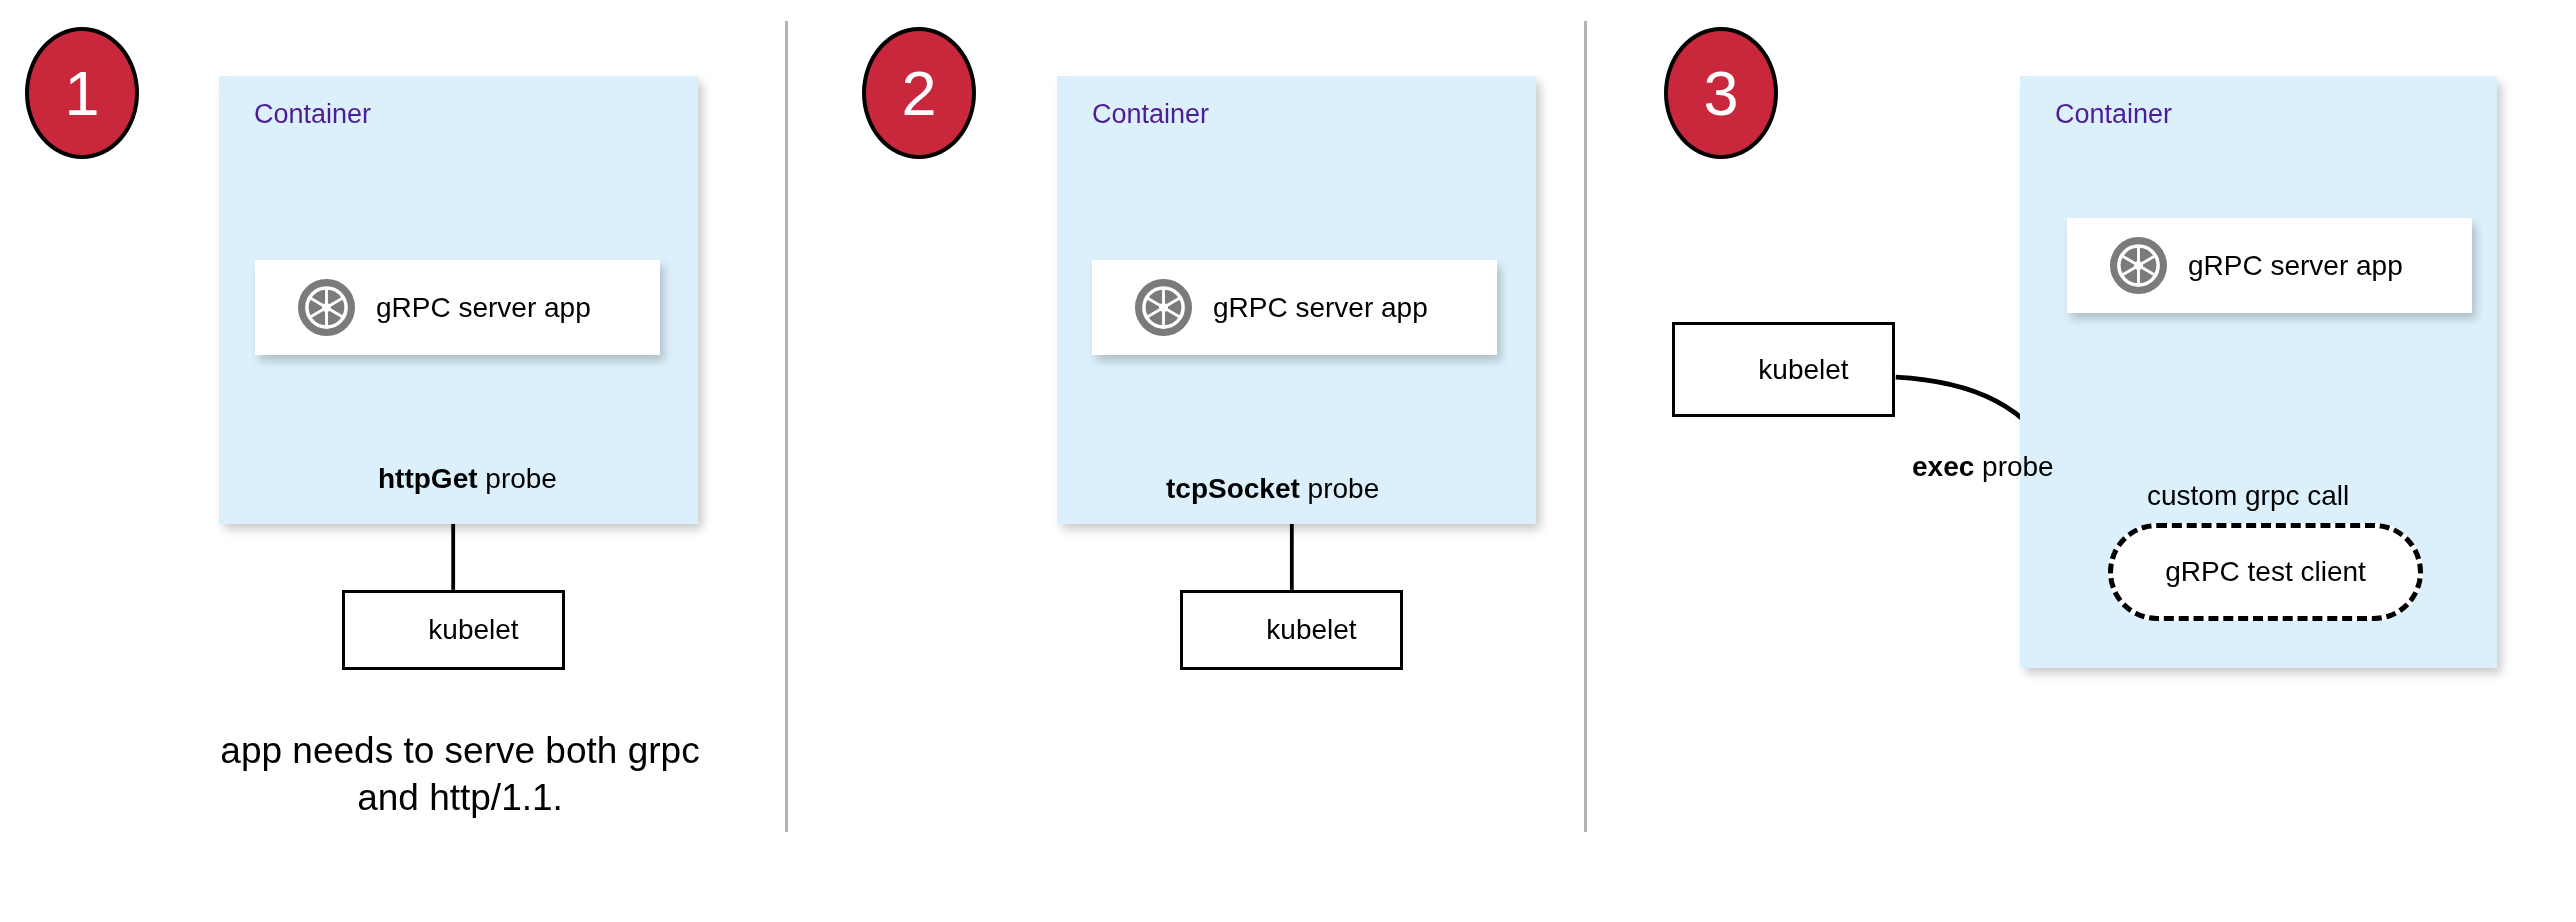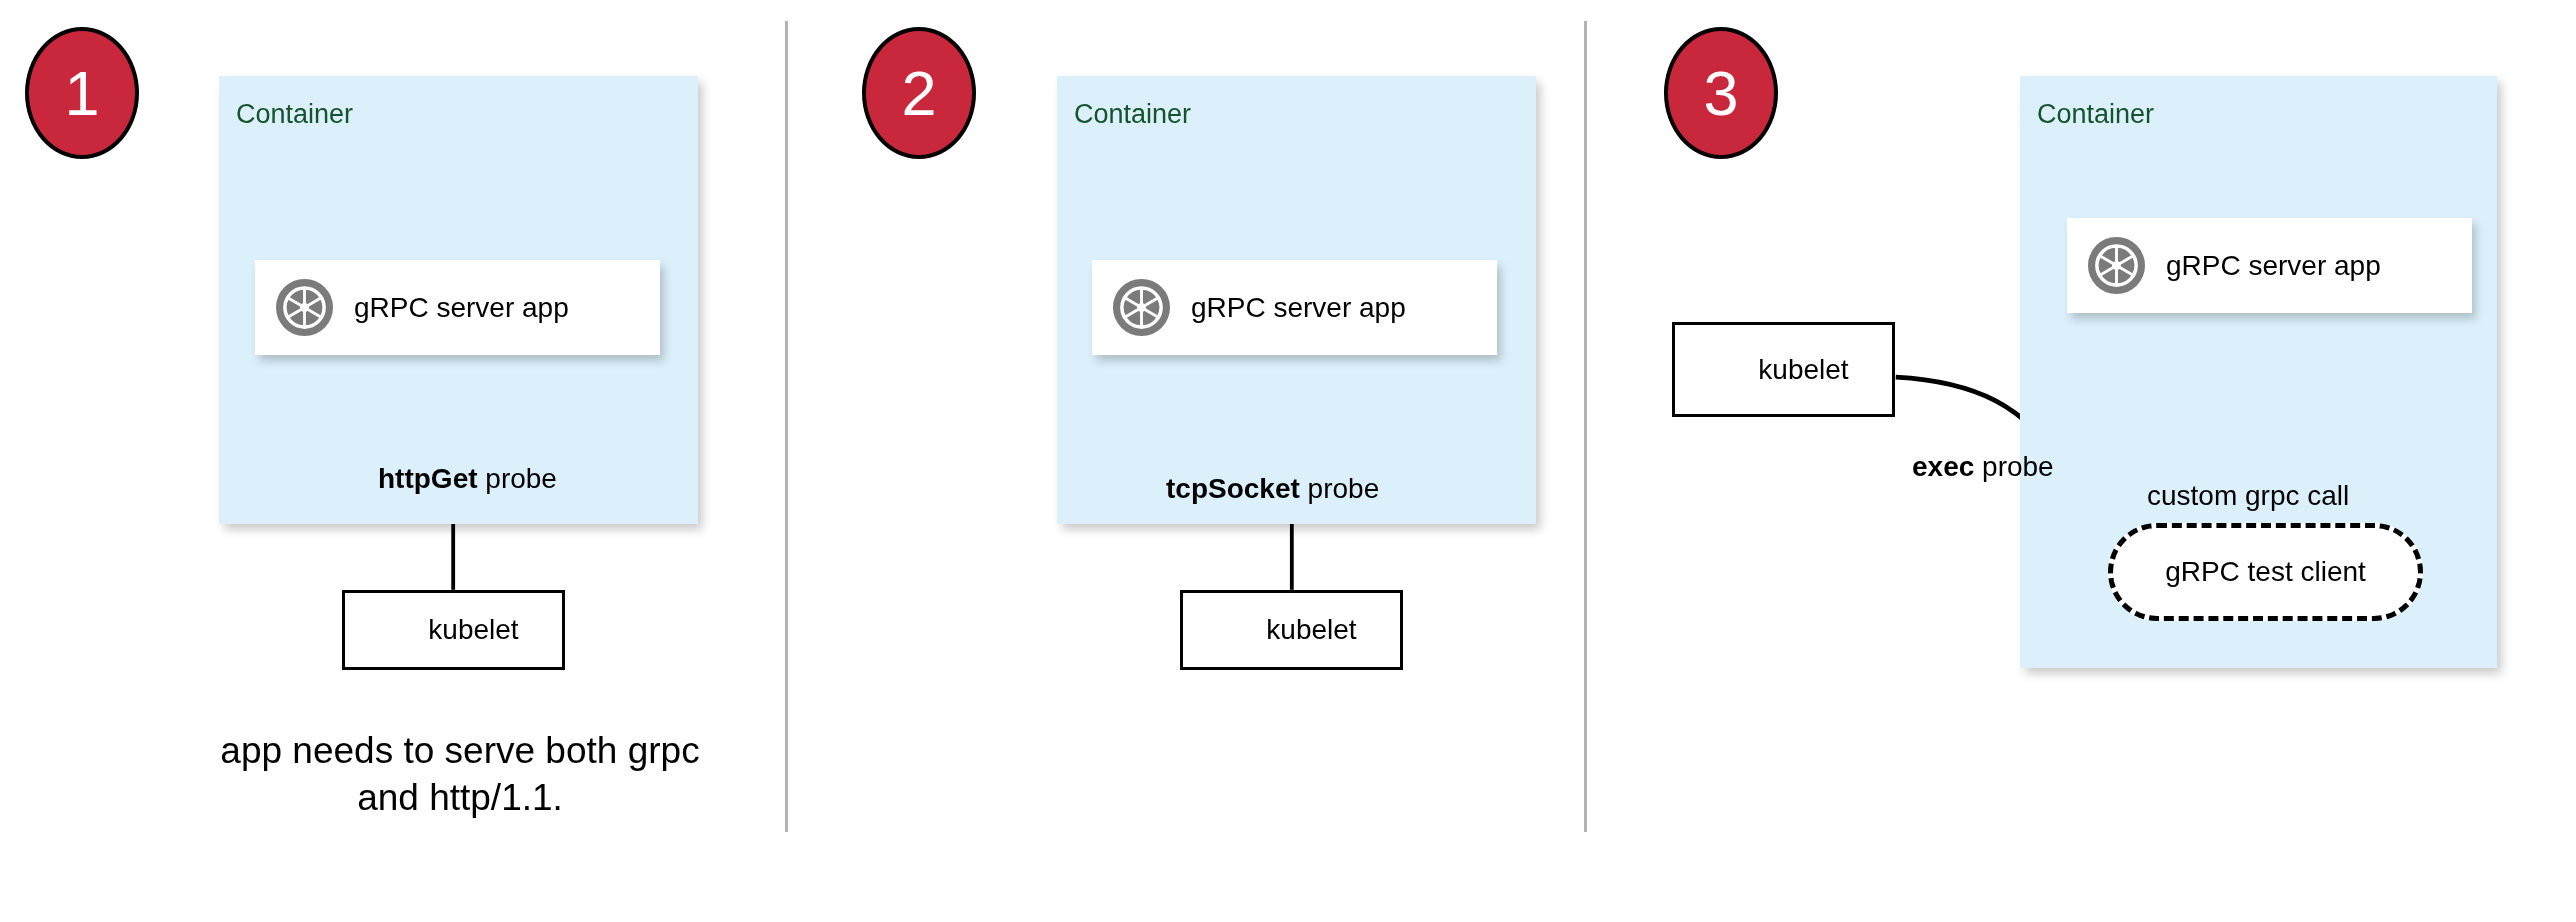--- a/index.html
+++ b/index.html
@@ -66,10 +66,10 @@
   }
   .container-label {
     position: absolute;
-    left: 17px;
+    left: 35px;
     top: 23px;
     font-size: 27px;
-    color: #14532d;
+    color: #4c1d95;
     white-space: nowrap;
   }
   #container-1 { left: 219px;  top: 76px; width: 479px; height: 448px; }

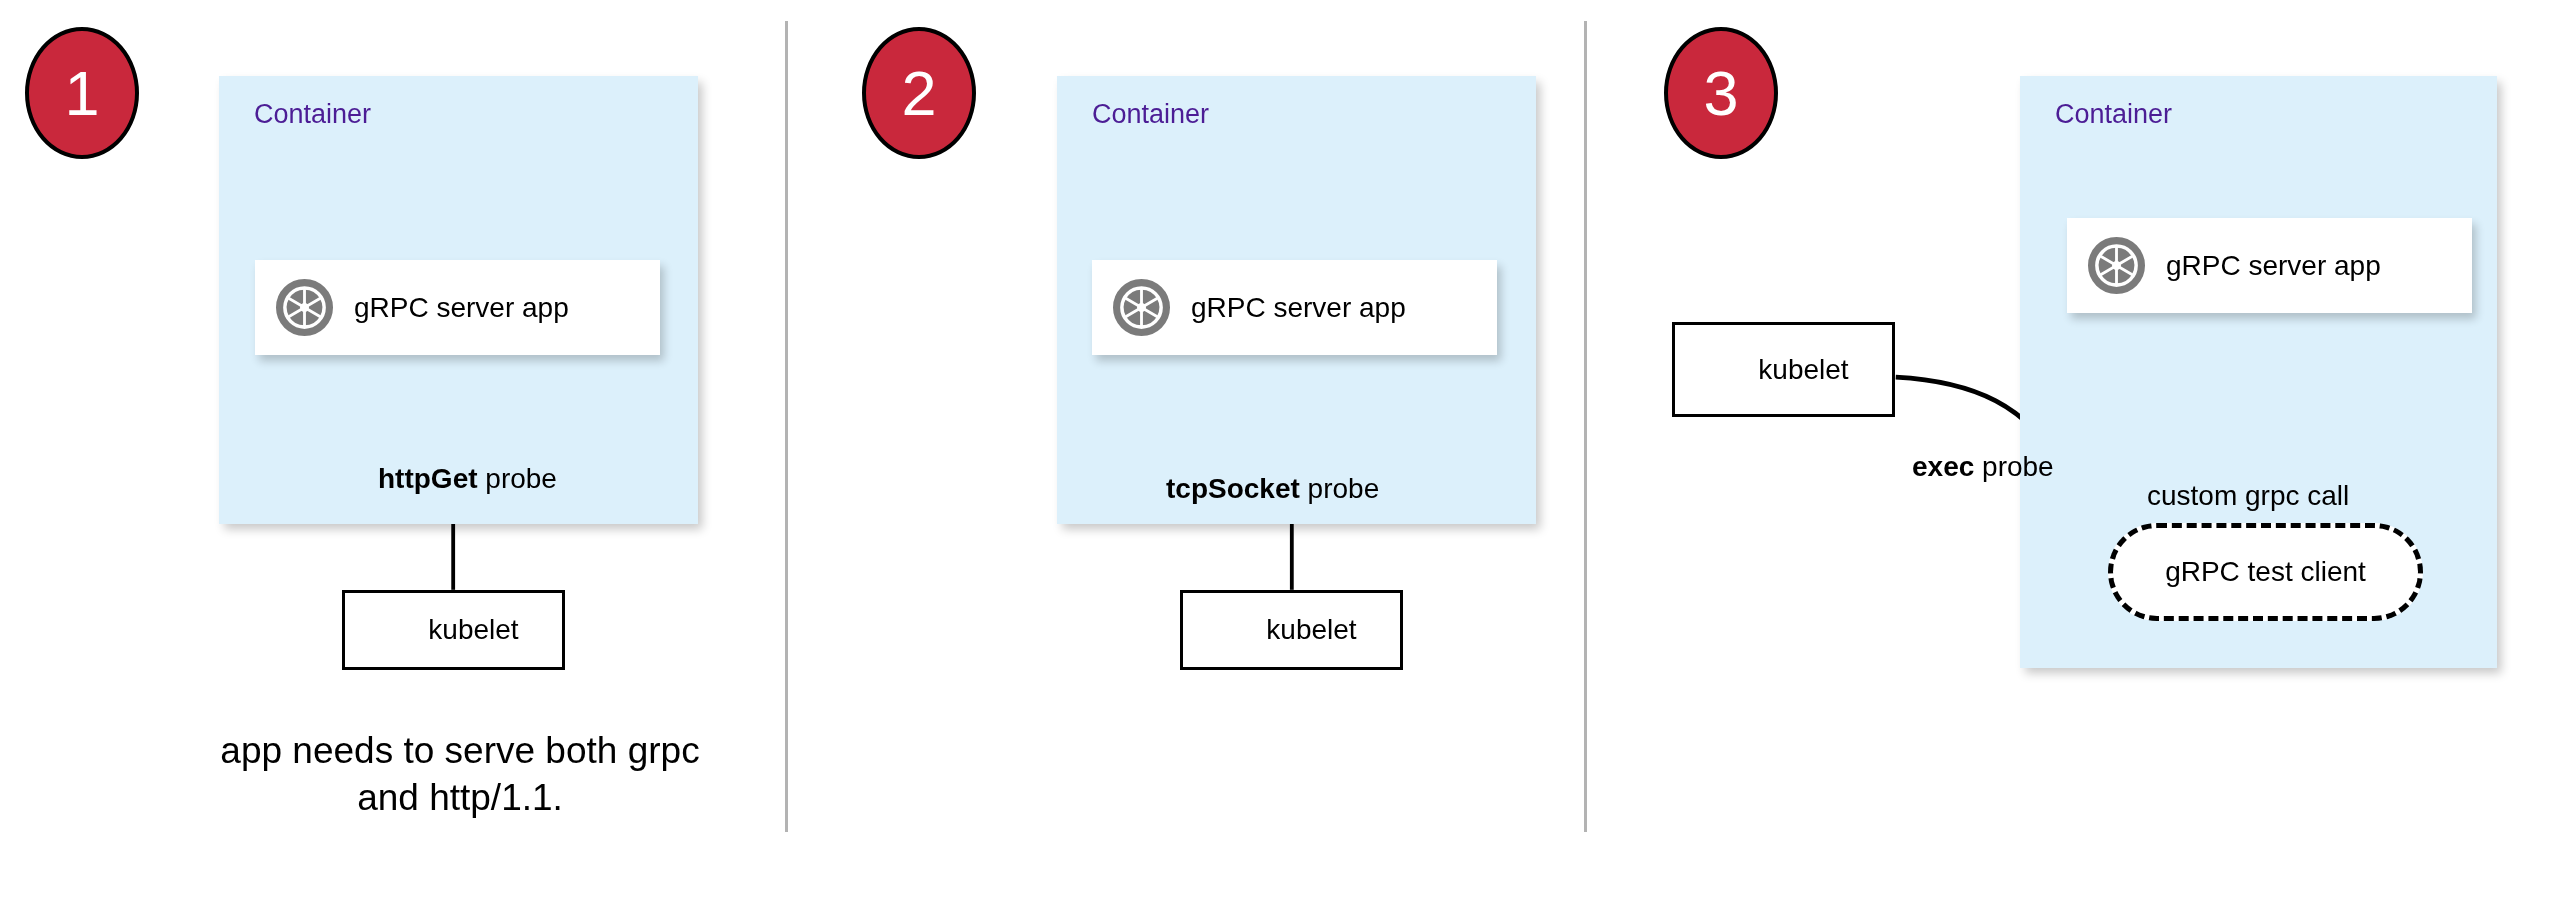--- a/index.html
+++ b/index.html
@@ -84,7 +84,7 @@
     display: flex;
     align-items: center;
     box-sizing: border-box;
-    padding-left: 21px;
+    padding-left: 43px;
   }
   .app-card-label {
     font-size: 28px;

